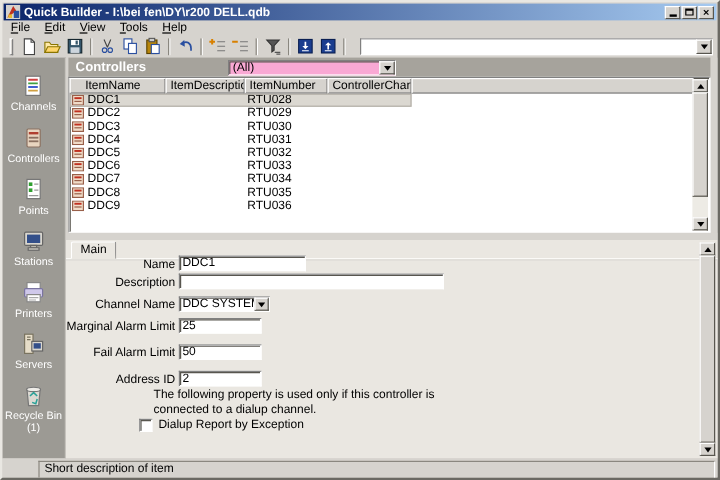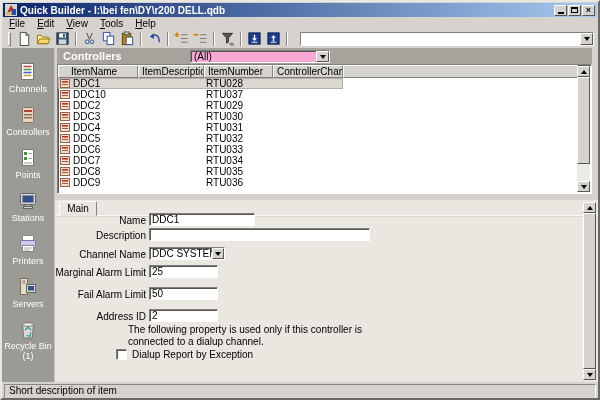--- a/index.html
+++ b/index.html
@@ -401,21 +401,6 @@
                   <rect x="2" y="5" width="6" height="1" fill="#99604a"></rect>
                 </svg>
               </span>
-              <span>DDC10</span>
-            </span>
-            <span class="lc c1"></span>
-            <span class="lc c2">RTU037</span>
-            <span class="lc c3"></span>
-          </div>
-          <div class="lrow">
-            <span class="lc c0">
-              <span class="ricon">
-                <svg viewBox="0 0 10 9">
-                  <rect x="0.5" y="0.5" width="9" height="8" fill="#f0dcc8" stroke="#99604a"></rect>
-                  <rect x="2" y="2" width="6" height="1.6" fill="#c03020"></rect>
-                  <rect x="2" y="5" width="6" height="1" fill="#99604a"></rect>
-                </svg>
-              </span>
               <span>DDC2</span>
             </span>
             <span class="lc c1"></span>

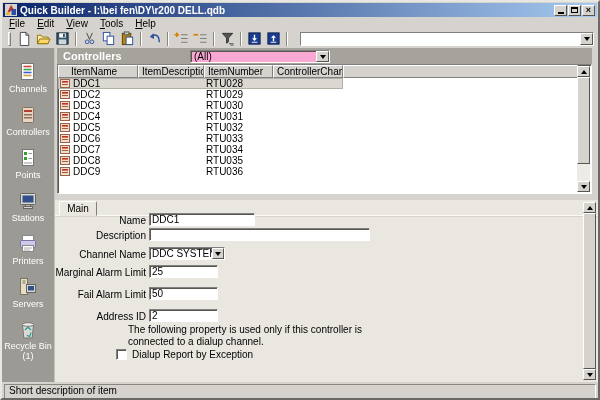--- a/index.html
+++ b/index.html
@@ -113,7 +113,7 @@
   .cblabel{margin-left:5px;line-height:11px;}
   
   .statusbar{position:absolute;left:0;right:0;bottom:0;height:16px;background:var(--c-face,#d6d3ce);padding:2px;}
-  .status-panel{height:16px;border:1px solid;border-color:#8a877f #fff #fff #8a877f;padding:0 4px;line-height:11px;}
+  .status-panel{height:16px;border:1px solid;border-color:#8a877f #fff #fff #8a877f;padding:0 4px;line-height:11px;margin-left:28px;}
 </style>
 </head>
 <body>

